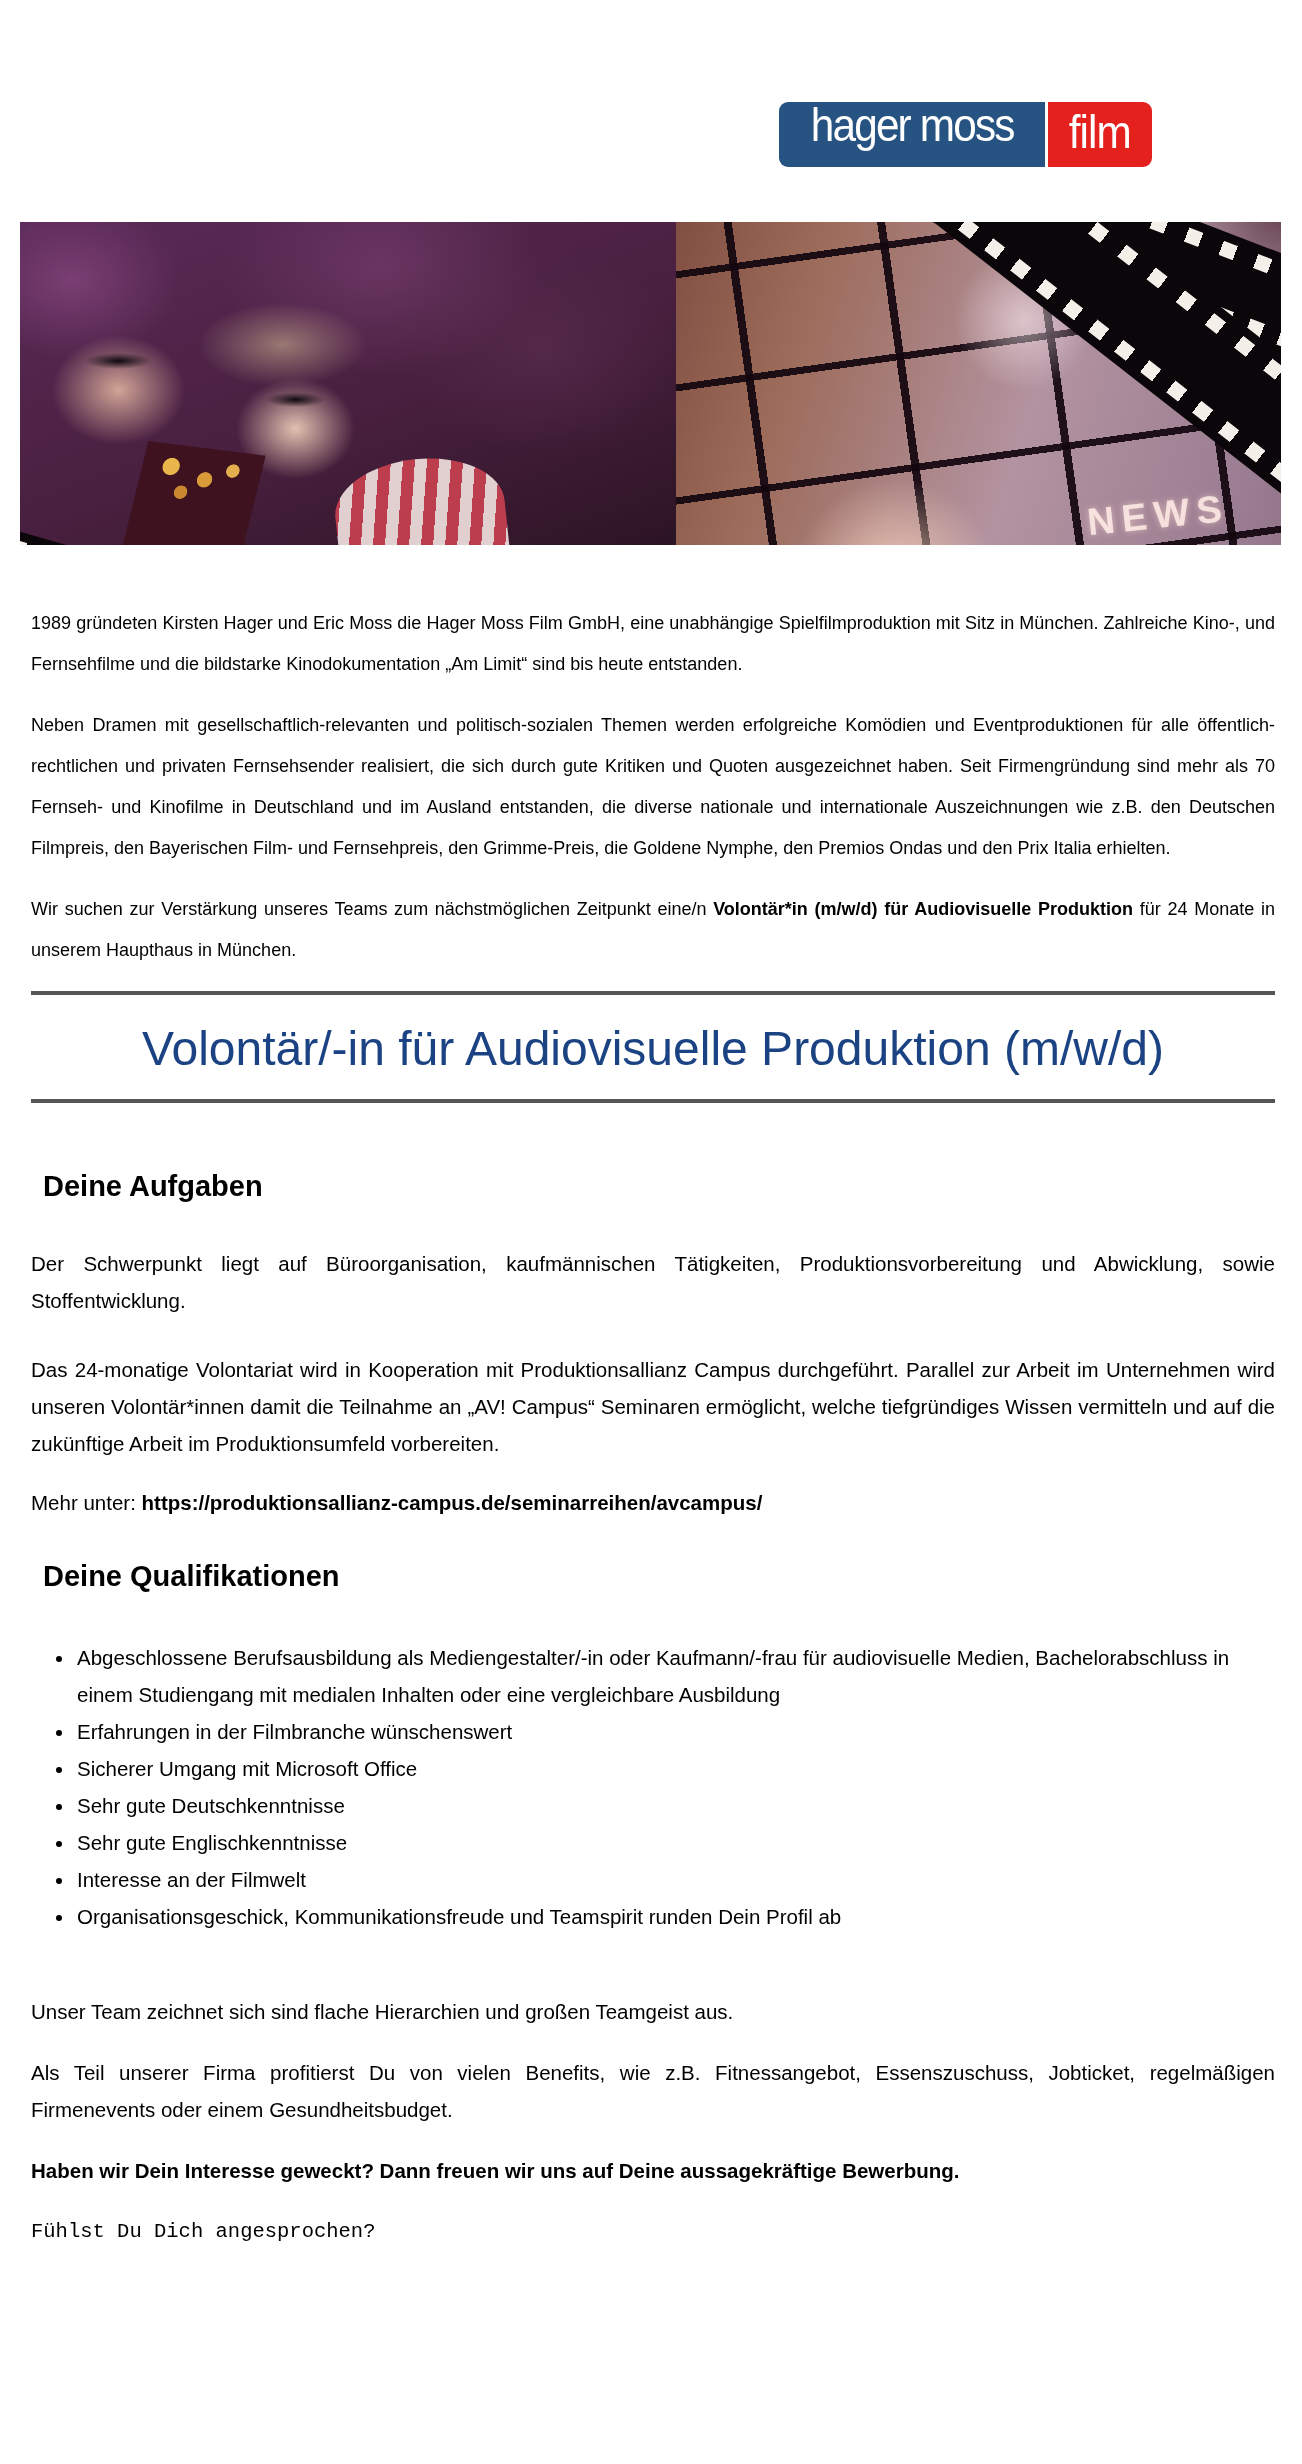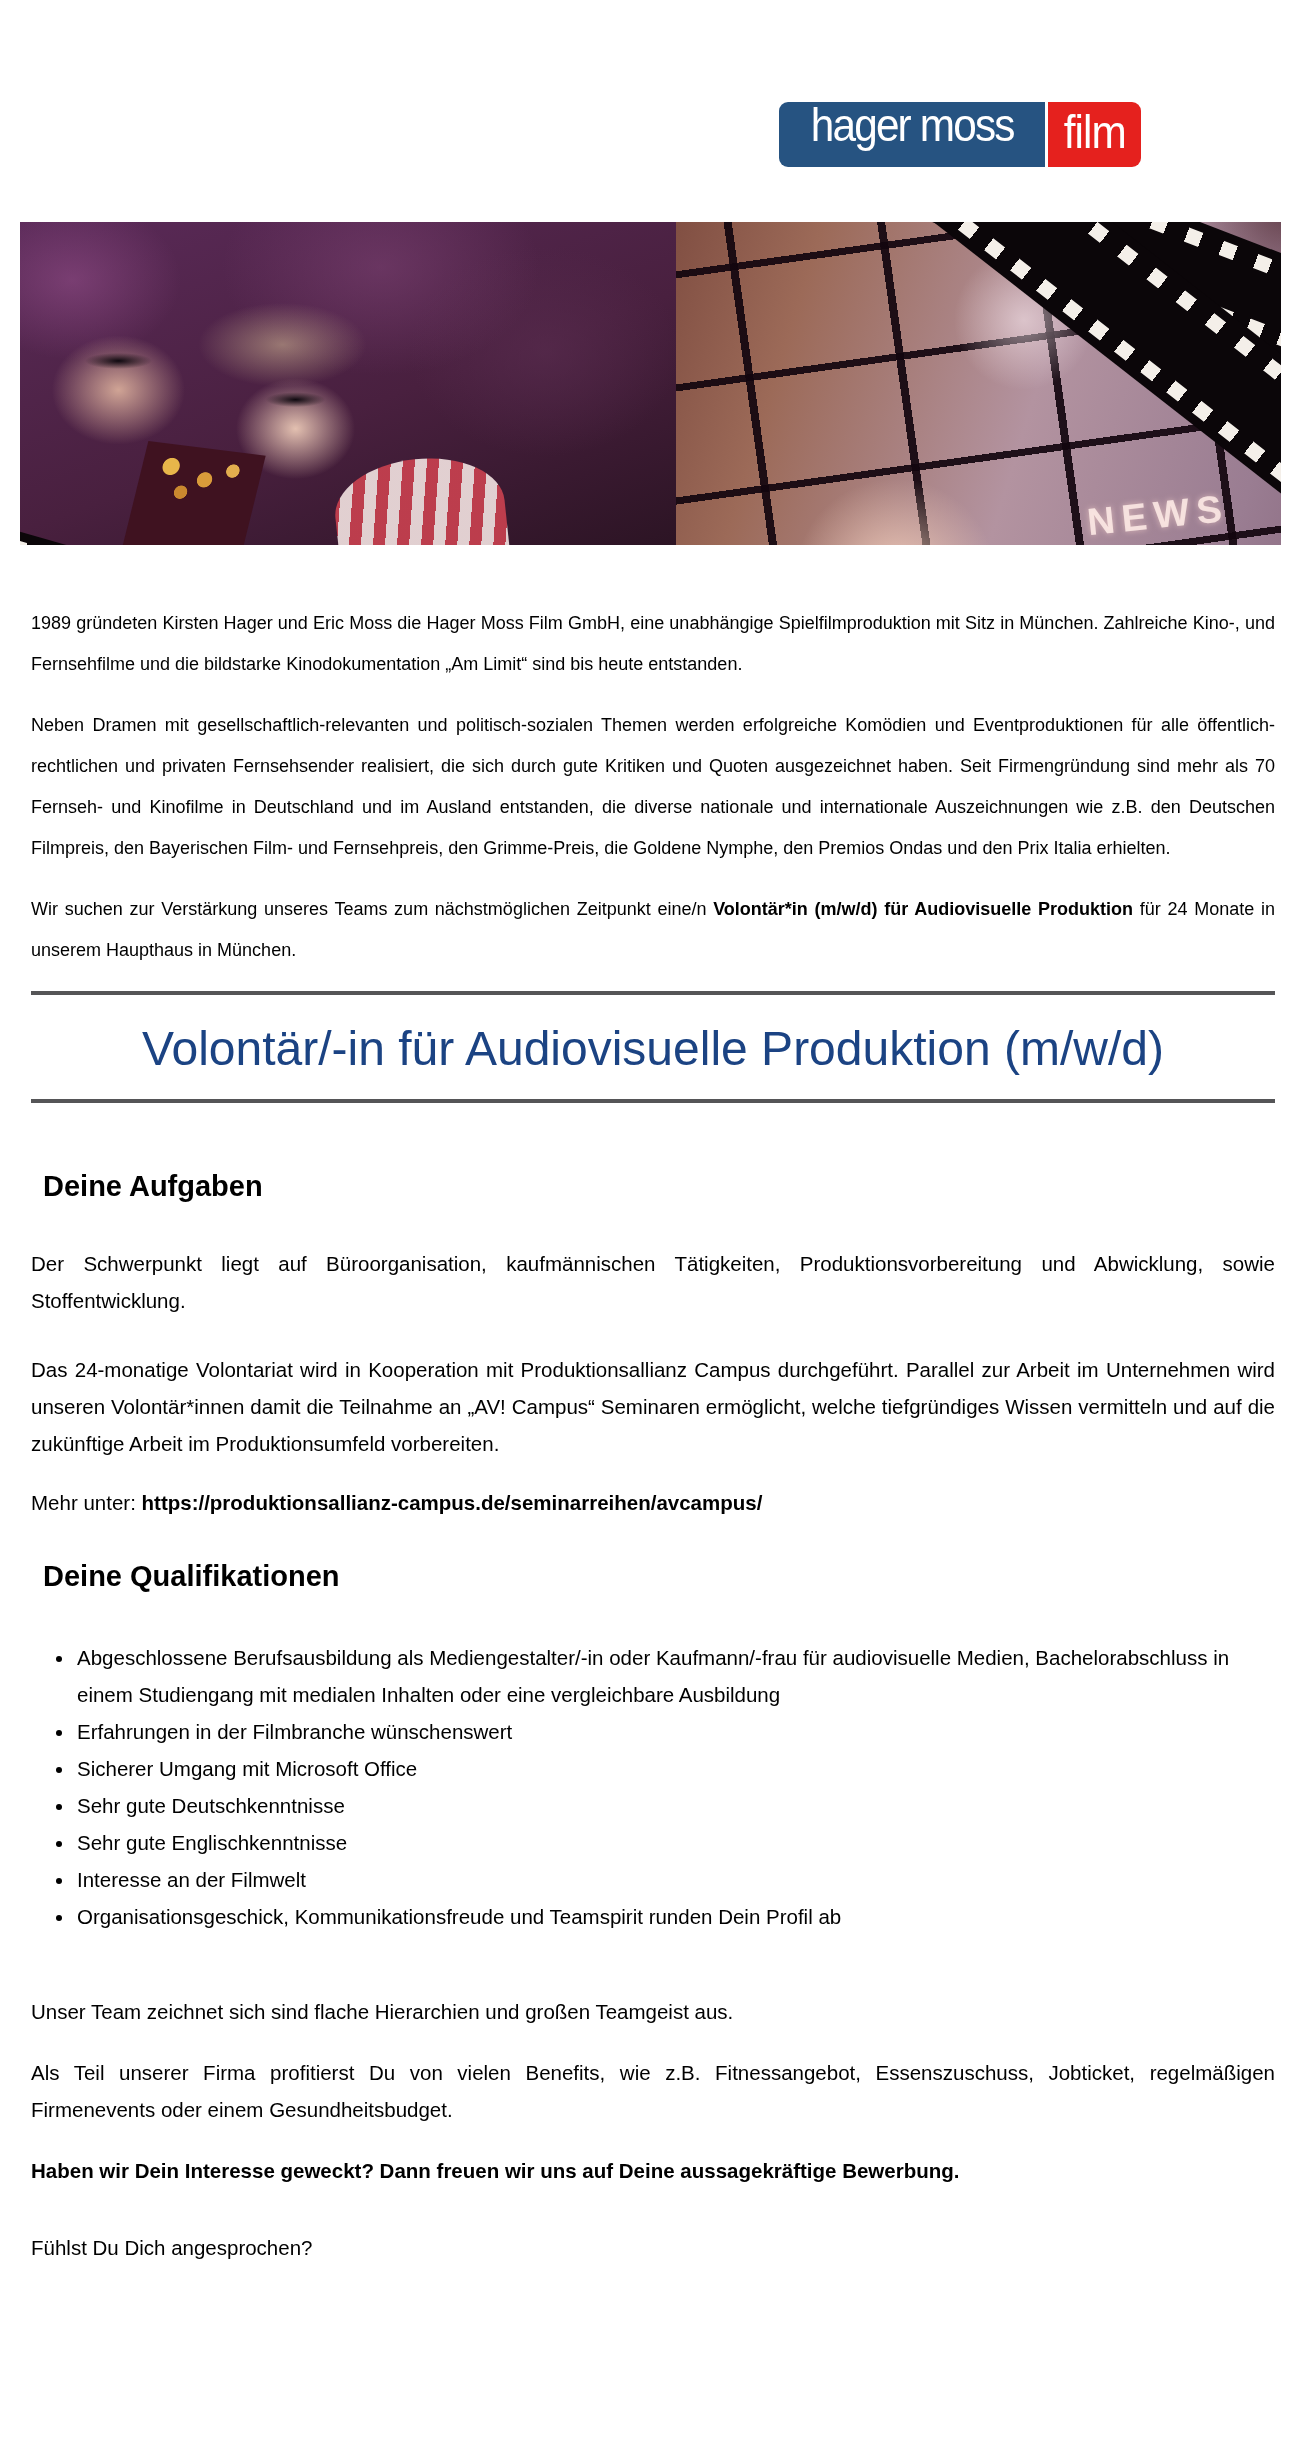--- a/index.html
+++ b/index.html
@@ -19,7 +19,7 @@
   .logo-sep{width:3px;background:#ffffff;}
   .logo-red{
     background:#e5211e;color:#fff;border-radius:0 9px 9px 0;
-    width:93px;display:flex;align-items:center;justify-content:center;
+    width:104px;display:flex;align-items:center;justify-content:center;
     font-size:46px;letter-spacing:-1px;
   }
   

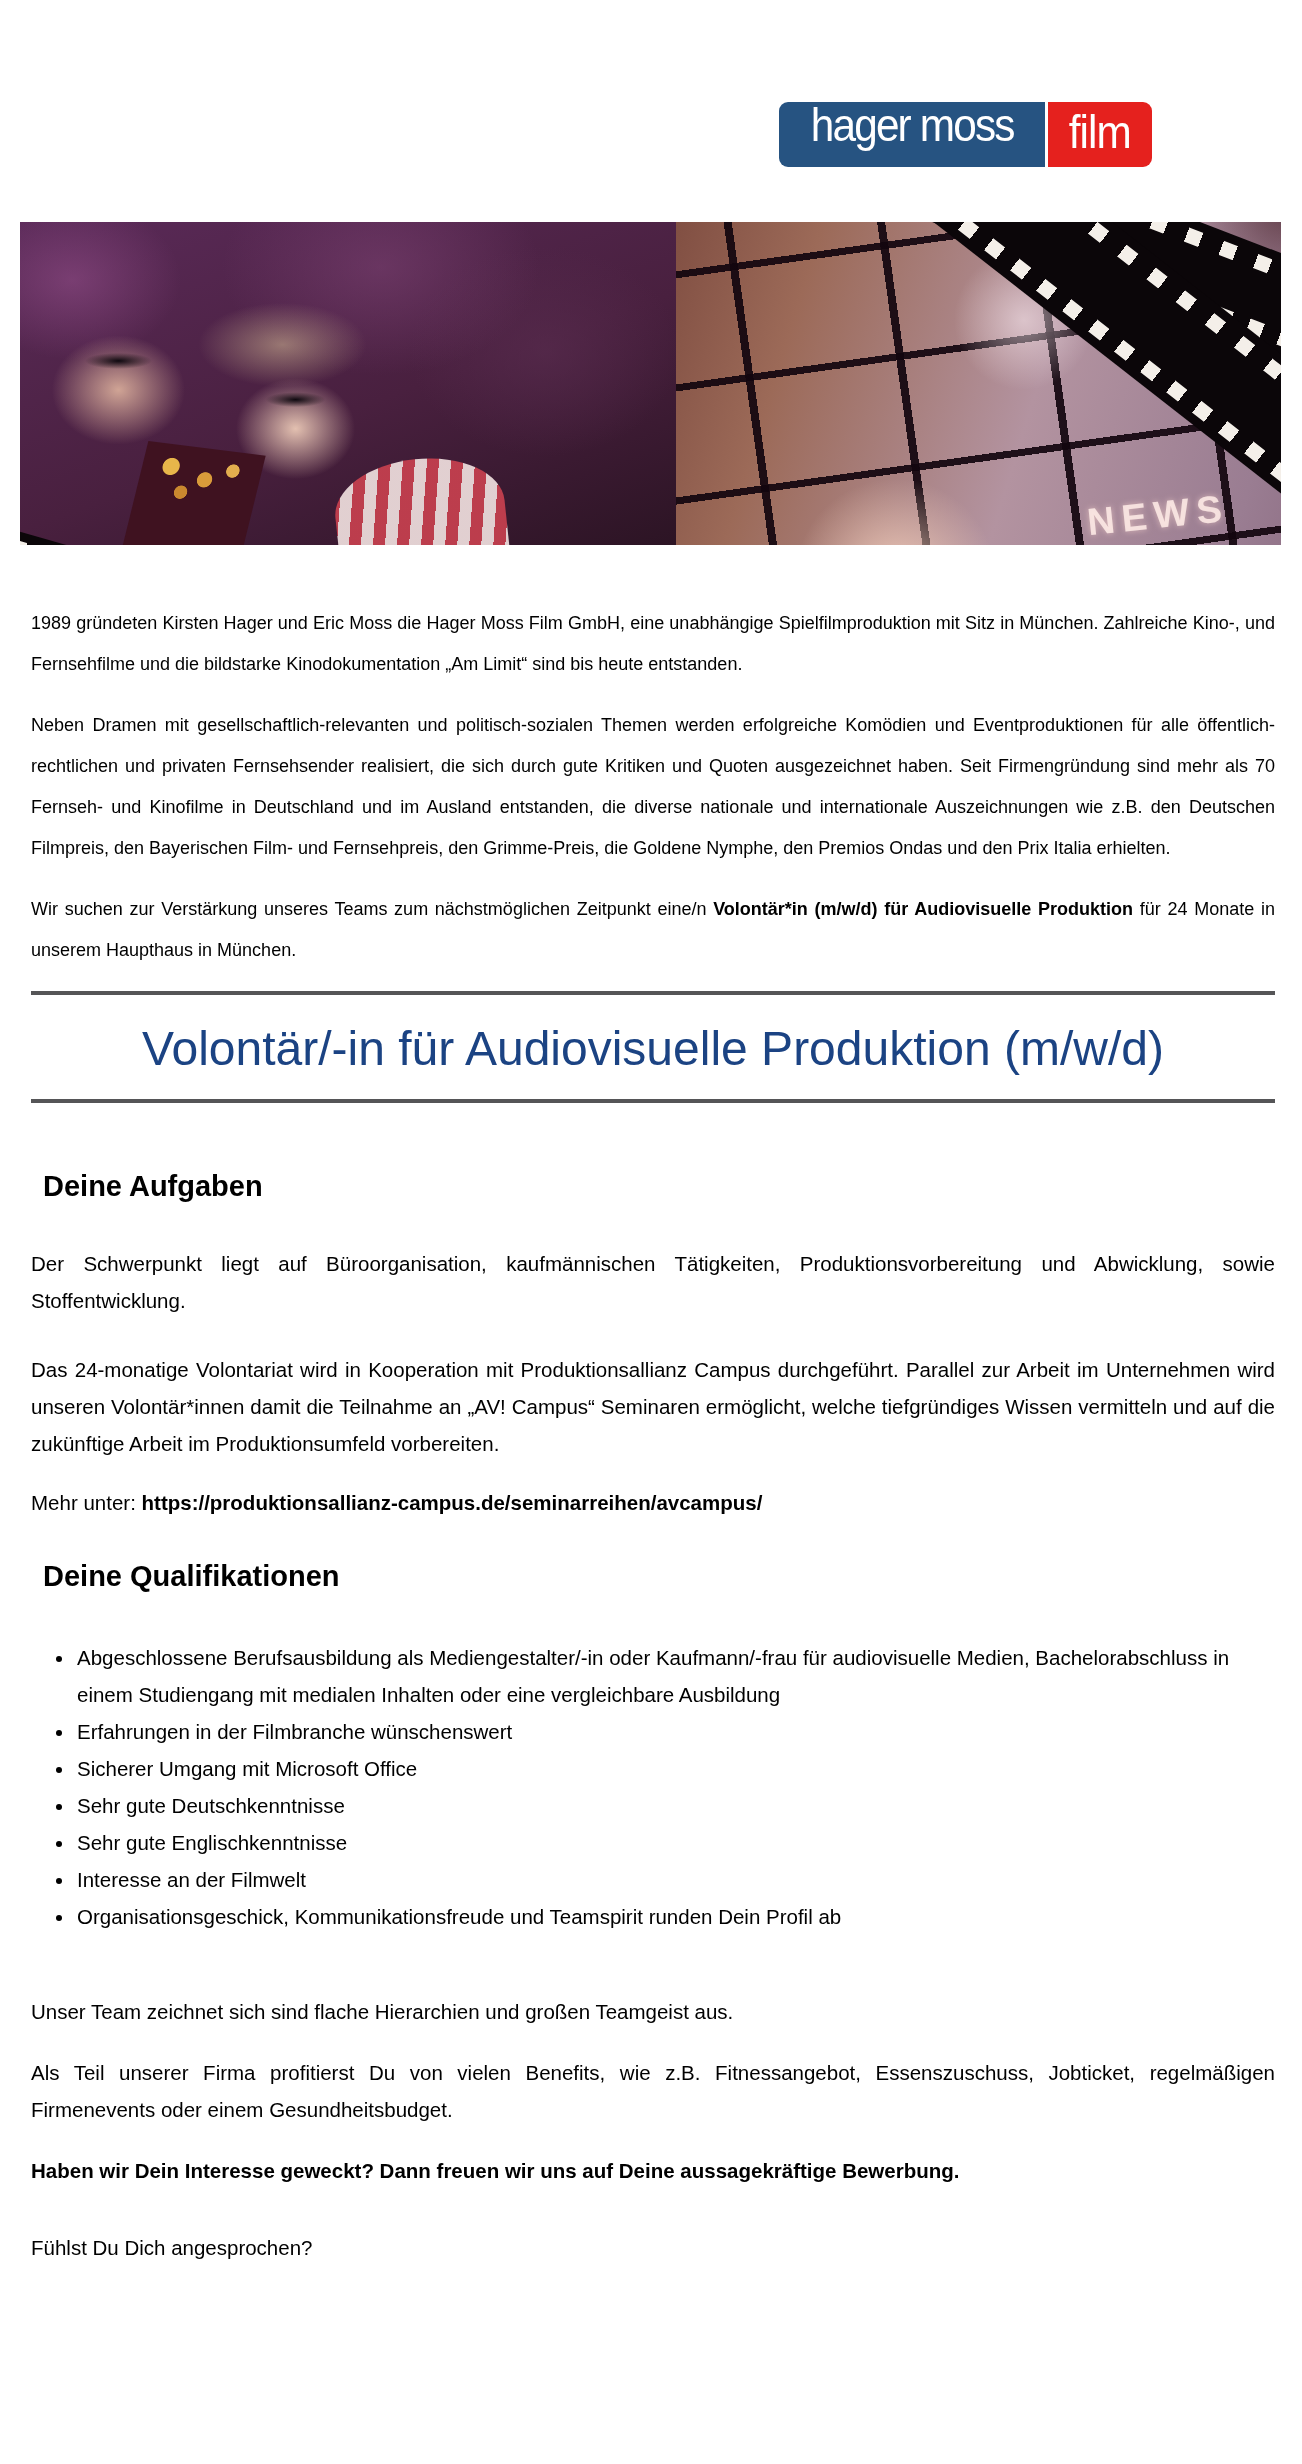--- a/index.html
+++ b/index.html
@@ -106,7 +106,7 @@
   .p-team{margin-top:58px;}
   .p-benefits{margin-top:24px;}
   .p-interest{margin-top:24px;font-weight:bold;}
-  .p-question{margin-top:40px;}
+  .p-question{margin-top:24px;font-family:Liberation Mono, monospace;}
   .apply{margin-top:36px;font-size:20.5px;line-height:37px;font-weight:bold;}
 </style>
 </head>

